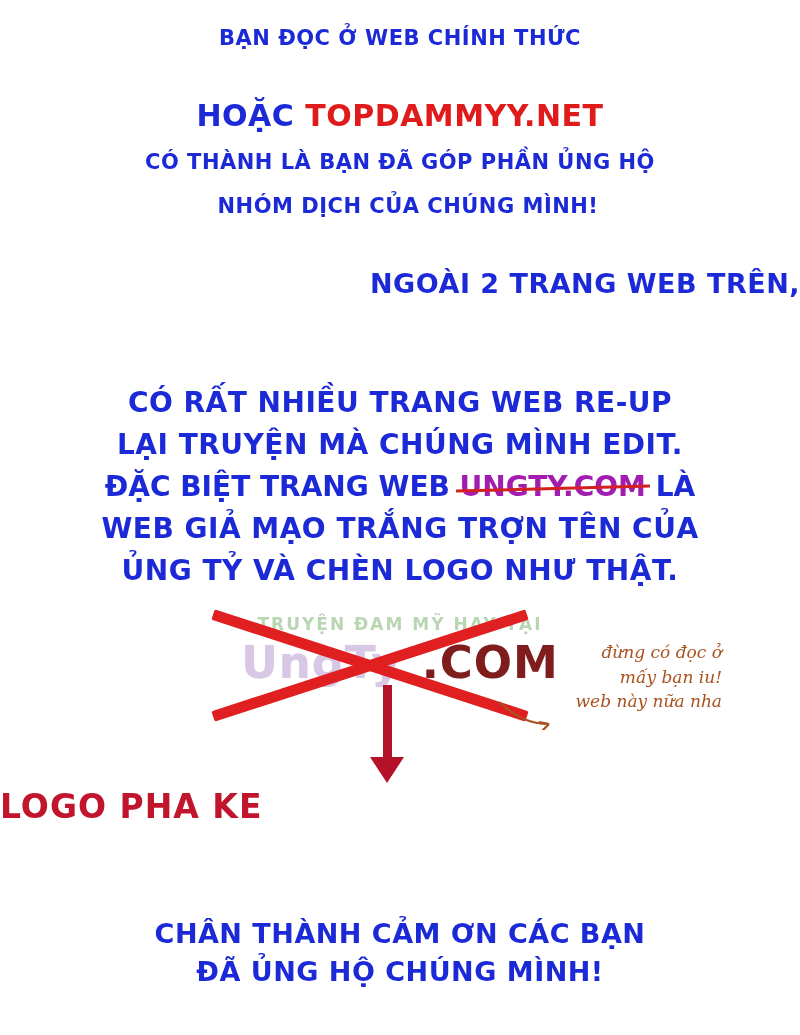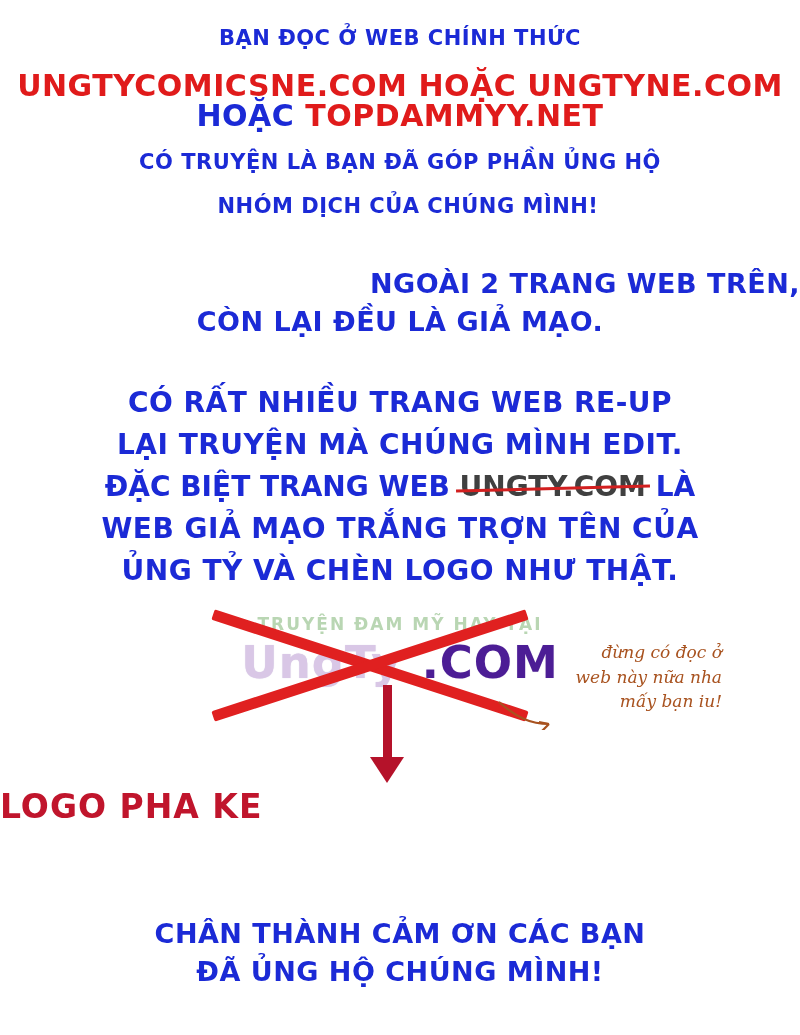--- a/index.html
+++ b/index.html
@@ -194,11 +194,6 @@
 
   <div class="line hdr blue" style="top:28px;">BẠN ĐỌC Ở WEB CHÍNH THỨC</div>
 
-  <div class="line hdr2" style="top:68px;">
-    <span class="red">UNGTYCOMICSNE.COM</span>
-    <span class="red">HOẶC</span>
-    <span class="red">UNGTYNE.COM</span>
-  </div>
 
   <div class="line hdr2" style="top:98px;">
     <span class="blue">HOẶC</span>

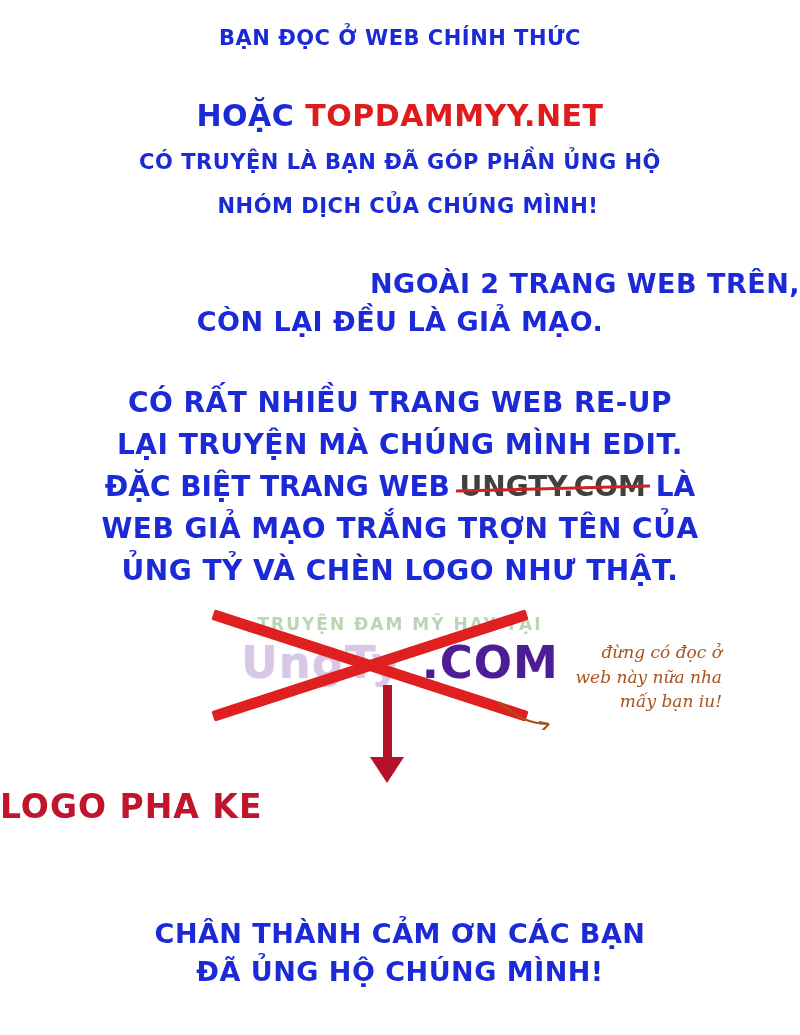--- a/index.html
+++ b/index.html
@@ -200,7 +200,7 @@
     <span class="red">TOPDAMMYY.NET</span>
   </div>
 
-  <div class="line hdr blue" style="top:152px;">CÓ TRUYỆN LÀ BẠN ĐÃ GÓP PHẦN ỦNG HỘ</div>
+  <div class="line hdr blue" style="top:152px;">CÓ THÀNH LÀ BẠN ĐÃ GÓP PHẦN ỦNG HỘ</div>
   <div class="line hdr blue" style="top:196px;padding-left:8px;">NHÓM DỊCH CỦA CHÚNG MÌNH!</div>
 
   <div class="line mid" style="top:268px;text-align:right;">NGOÀI 2 TRANG WEB TRÊN,</div>

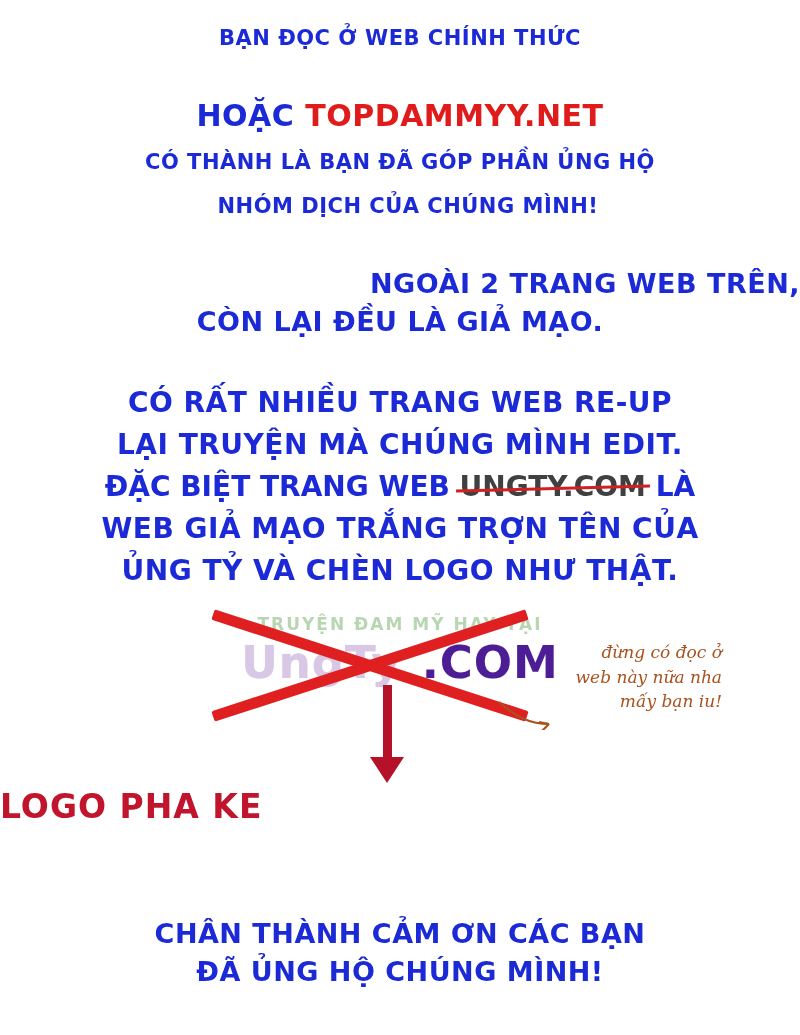--- a/index.html
+++ b/index.html
@@ -204,7 +204,6 @@
   <div class="line hdr blue" style="top:196px;padding-left:8px;">NHÓM DỊCH CỦA CHÚNG MÌNH!</div>
 
   <div class="line mid" style="top:268px;text-align:right;">NGOÀI 2 TRANG WEB TRÊN,</div>
-  <div class="line mid" style="top:306px;">CÒN LẠI ĐỀU LÀ GIẢ MẠO.</div>
 
   <div class="line body-line" style="top:428px;">LẠI TRUYỆN MÀ CHÚNG MÌNH EDIT.</div>
   <div class="line body-line" style="top:386px;">CÓ RẤT NHIỀU TRANG WEB RE-UP</div>

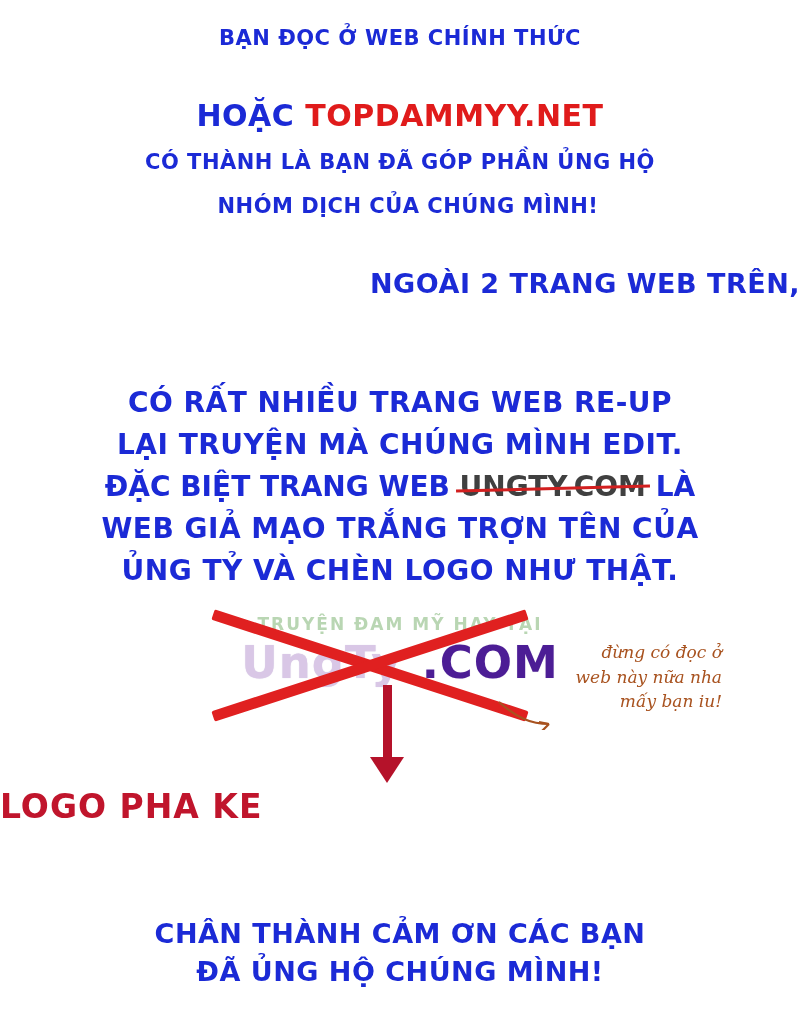--- a/index.html
+++ b/index.html
@@ -66,7 +66,7 @@
   .strike-wrap {
     position: relative;
     display: inline-block;
-    color: #404040;
+    color: #a21caf;
     text-align: right;
   }
   .strike-wrap::after {

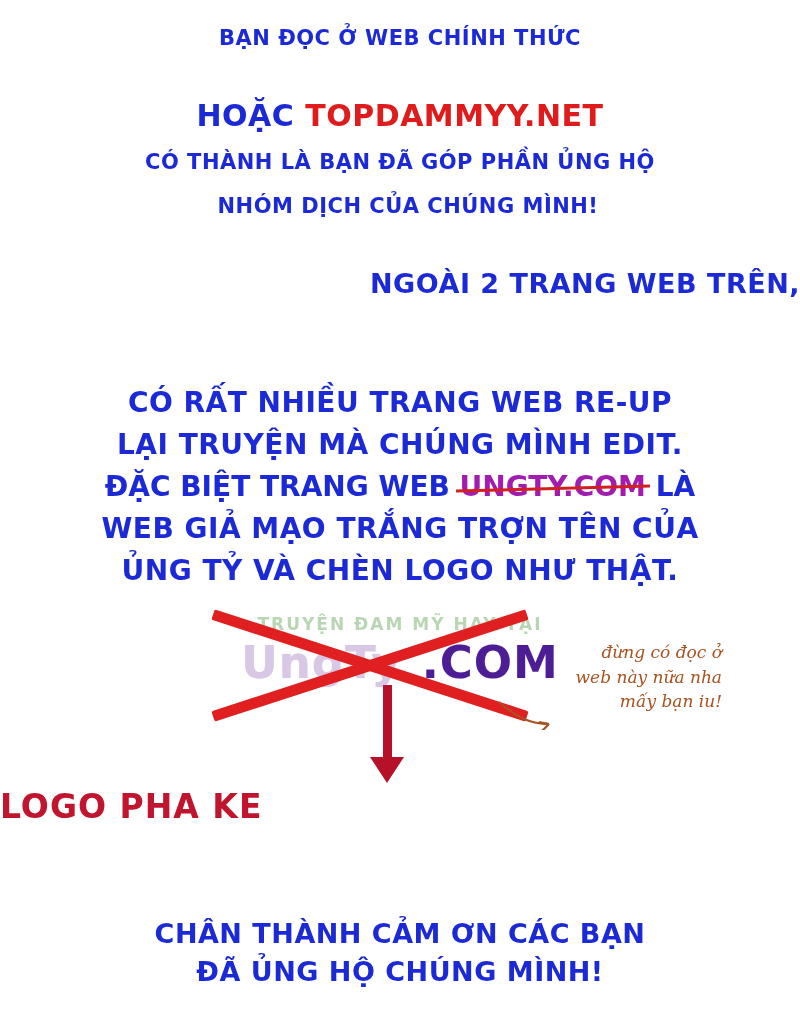--- a/index.html
+++ b/index.html
@@ -105,7 +105,7 @@
     text-shadow: 0 0 1px #d8cfe4;
   }
   .wm-big .p1 { color: #d9c7e6; }
-  .wm-big .p2 { color: #4c1d95; margin-left: 20px; }
+  .wm-big .p2 { color: #7f1d1d; margin-left: 20px; }
 
   
   .x-bar {

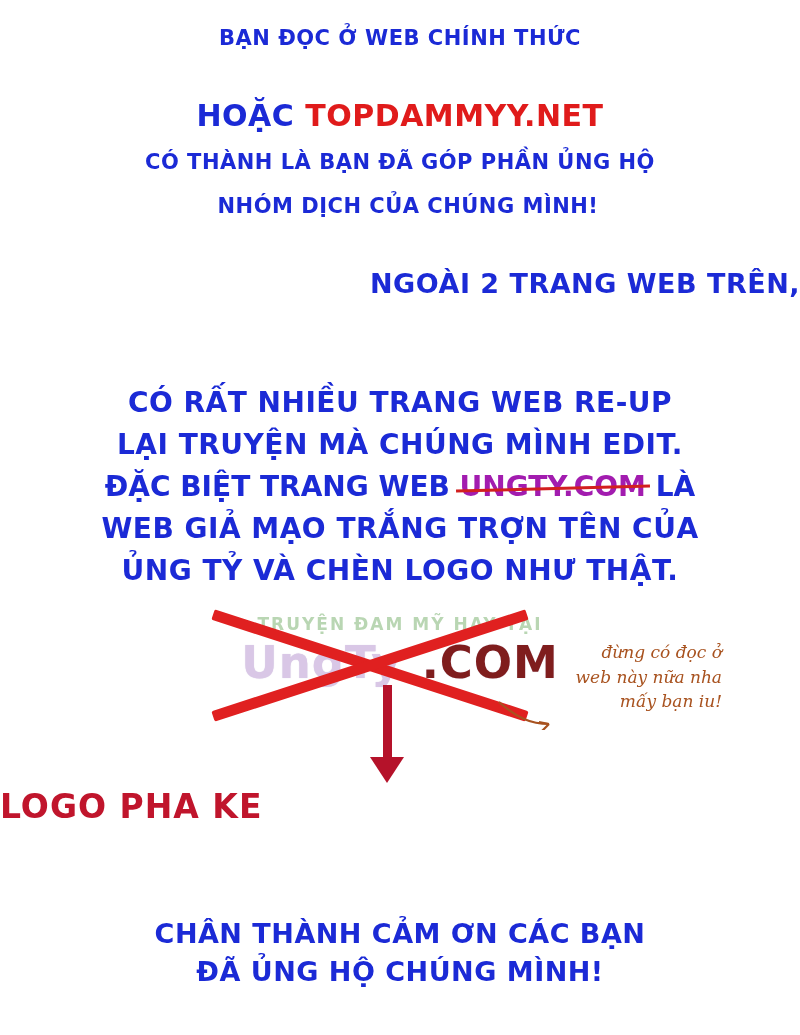--- a/index.html
+++ b/index.html
@@ -238,8 +238,8 @@
   </svg>
   <div class="note">
     <div>đừng có đọc ở</div>
+    <div>mấy bạn iu!</div>
     <div>web này nữa nha</div>
-    <div>mấy bạn iu!</div>
   </div>
 
   <div class="line footer-line" style="top:956px;">ĐÃ ỦNG HỘ CHÚNG MÌNH!</div>

